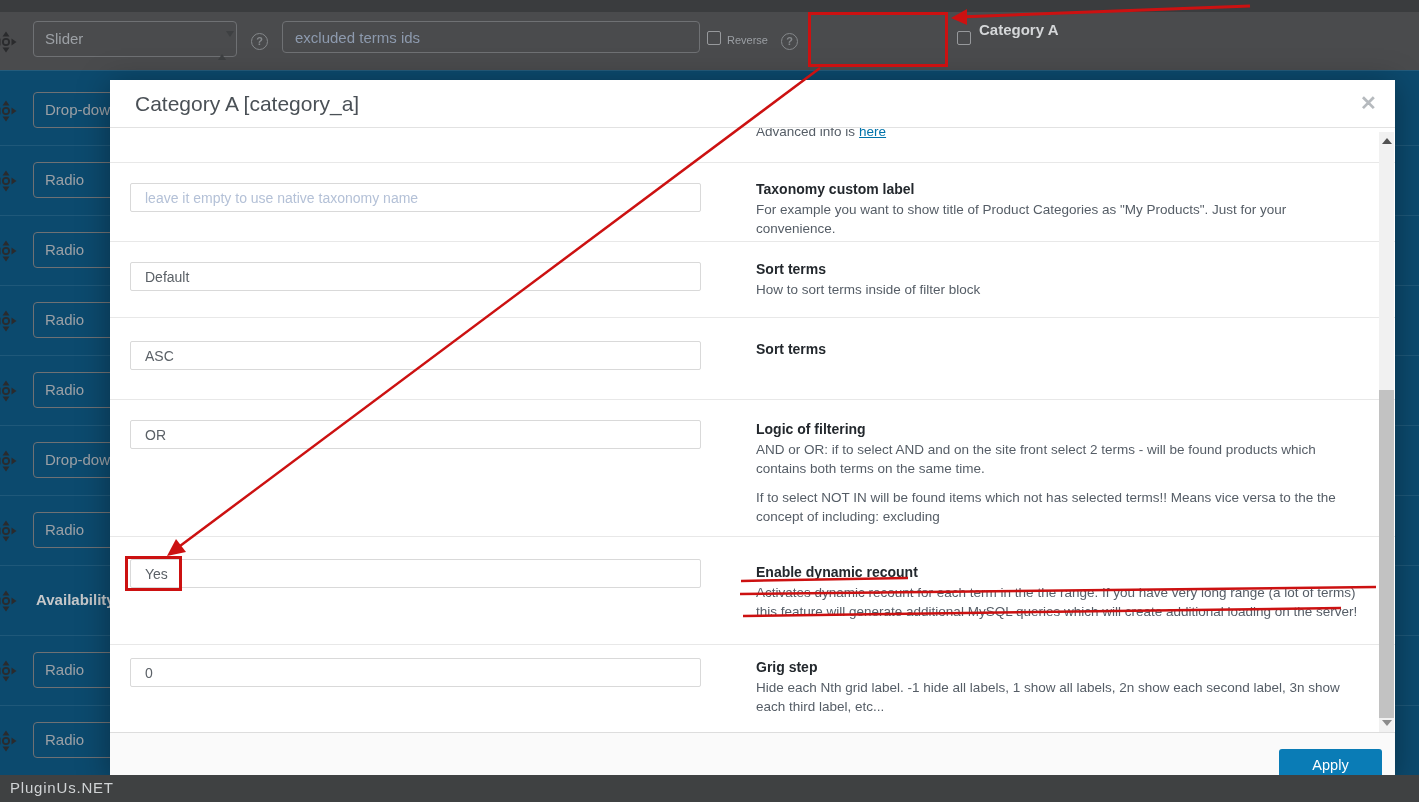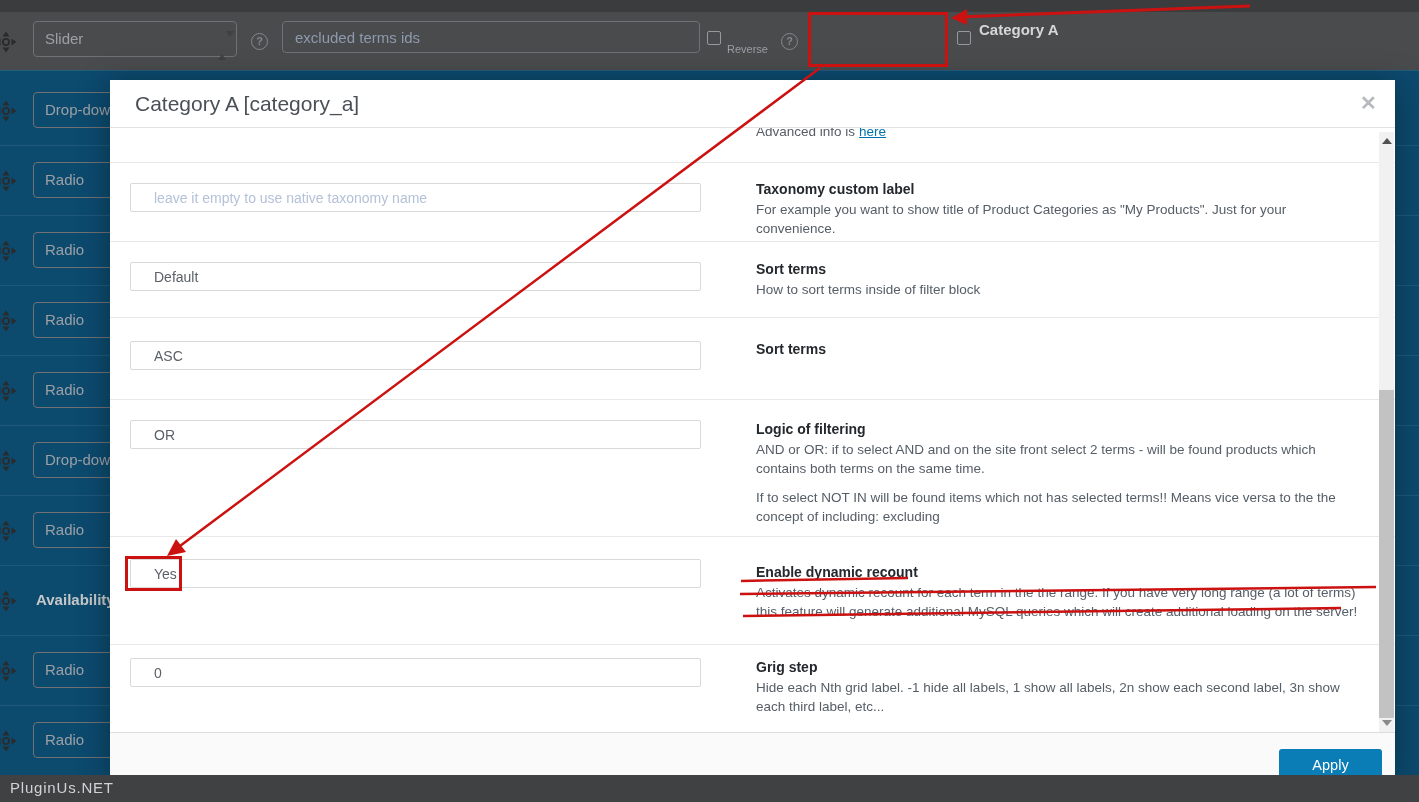--- a/index.html
+++ b/index.html
@@ -107,7 +107,7 @@
     <div class="help" style="left:251px; top:21px;"><span>?</span></div>
     <input class="bg-input" style="left: 282px; top: 9px; width: 418px; height: 32px;" placeholder="excluded terms ids">
     <div class="chk" style="left:707px; top:19px;"></div>
-    <span class="small-lbl" style="left:727px; top:22px;margin-top:9px;">Reverse</span>
+    <span class="small-lbl" style="left:727px; top:22px;">Reverse</span>
     <div class="help" style="left:781px; top:21px;"><span>?</span></div>
     <div class="chk" style="left:957px; top:19px;"></div>
     <span class="bold-lbl" style="left:979px; top:9px;text-align:right;">Category A</span>

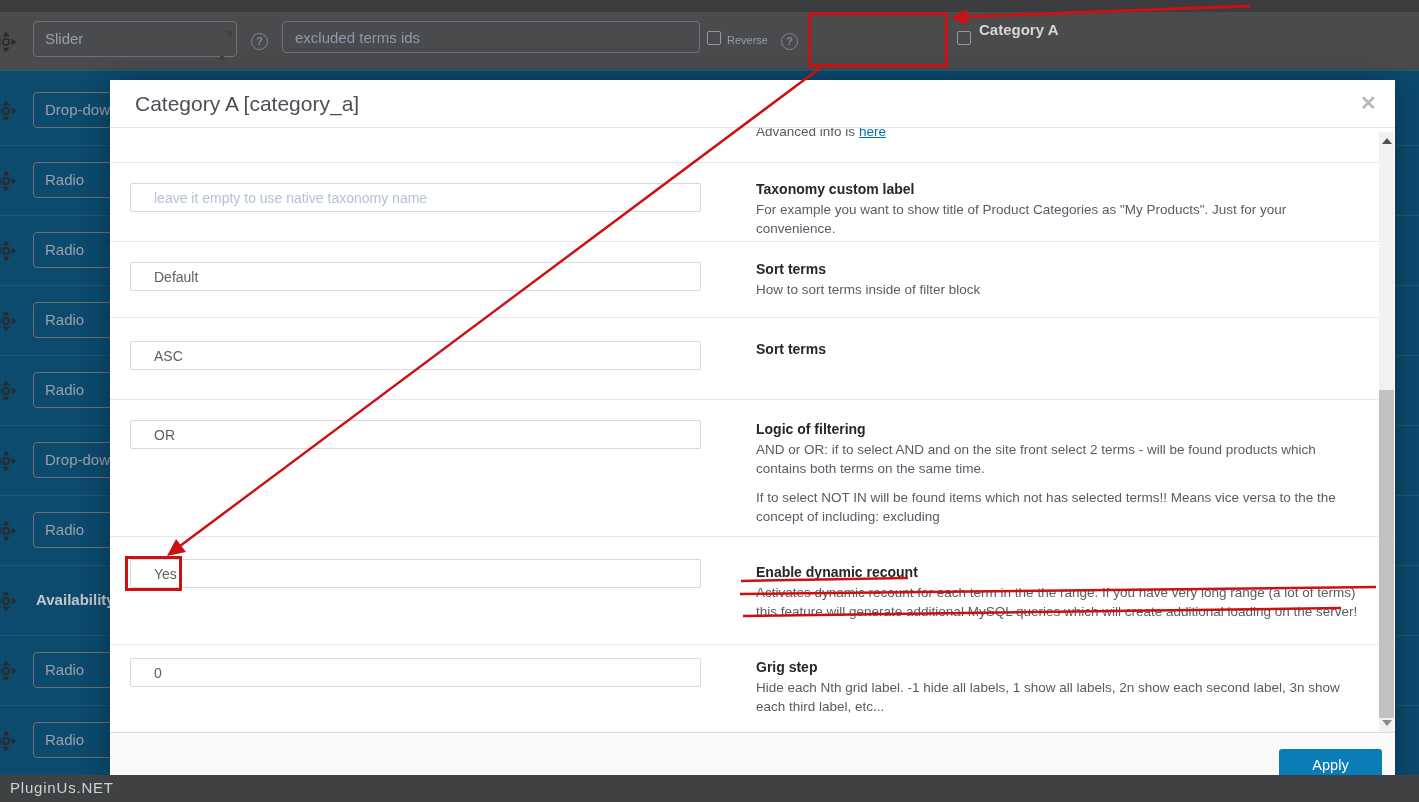--- a/index.html
+++ b/index.html
@@ -46,7 +46,7 @@
   .m-body { position:absolute; left:0; top:48px; width:100%; height:604px; overflow:hidden; }
   .m-row { position:relative; width:100%; border-bottom:1px solid #e8e8e8; }
   .m-input { position:absolute; left:20px; top:20px; width:571px; height:29px; border:1px solid #d9d9d9;
-             border-radius:2px; padding-left:23px; font-size:14px; color:#5b6167; background:#fff;
+             border-radius:2px; padding-left:14px; font-size:14px; color:#5b6167; background:#fff;
              font-family:"Liberation Sans",sans-serif; }
   .m-input::placeholder { color:#b4c1d7; opacity:1; }
   .m-right { position:absolute; left:646px; top:20px; width:612px; }

